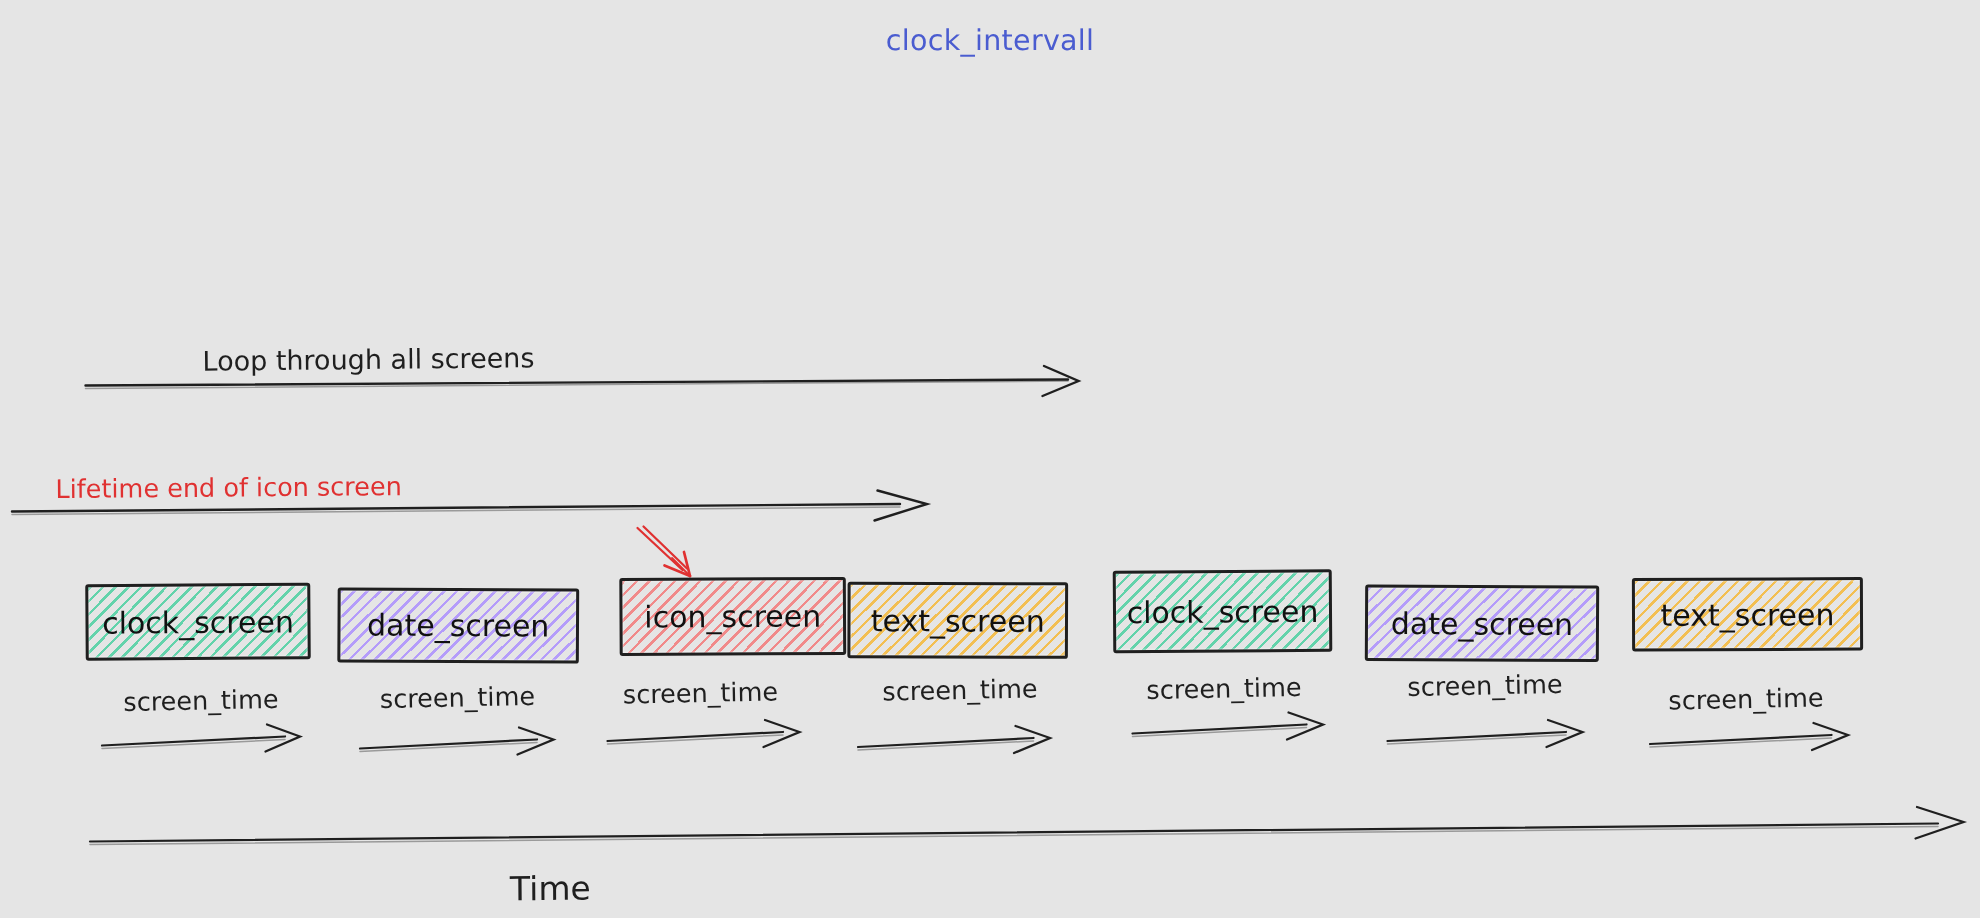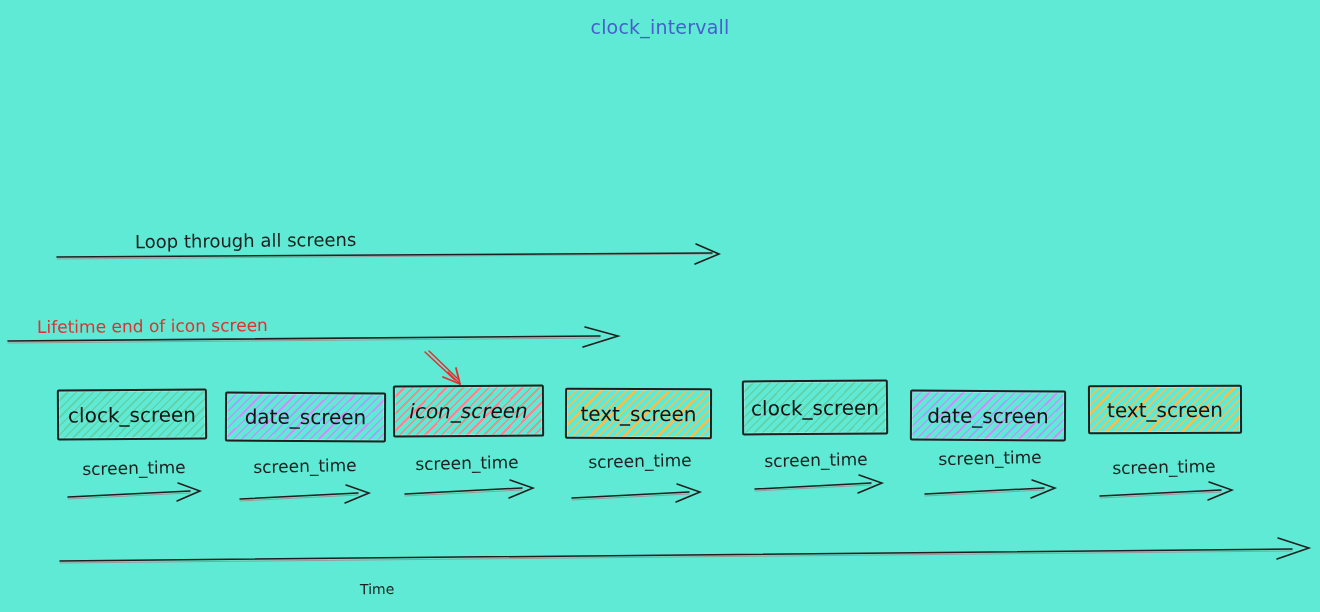--- a/index.html
+++ b/index.html
@@ -4,7 +4,7 @@
 <style>
   html,body{margin:0;padding:0;background:#ffffff;}
   body{font-family:"DejaVu Sans","Liberation Sans",sans-serif;}
-  #canvas{position:relative;width:1320px;height:612px;background:#5eead4;overflow:hidden;}
+  #canvas{position:relative;width:1320px;height:612px;background:#e5e5e5;overflow:hidden;}
 
   .title{
     position:absolute;left:50%;top:16px;transform:translateX(-50%);

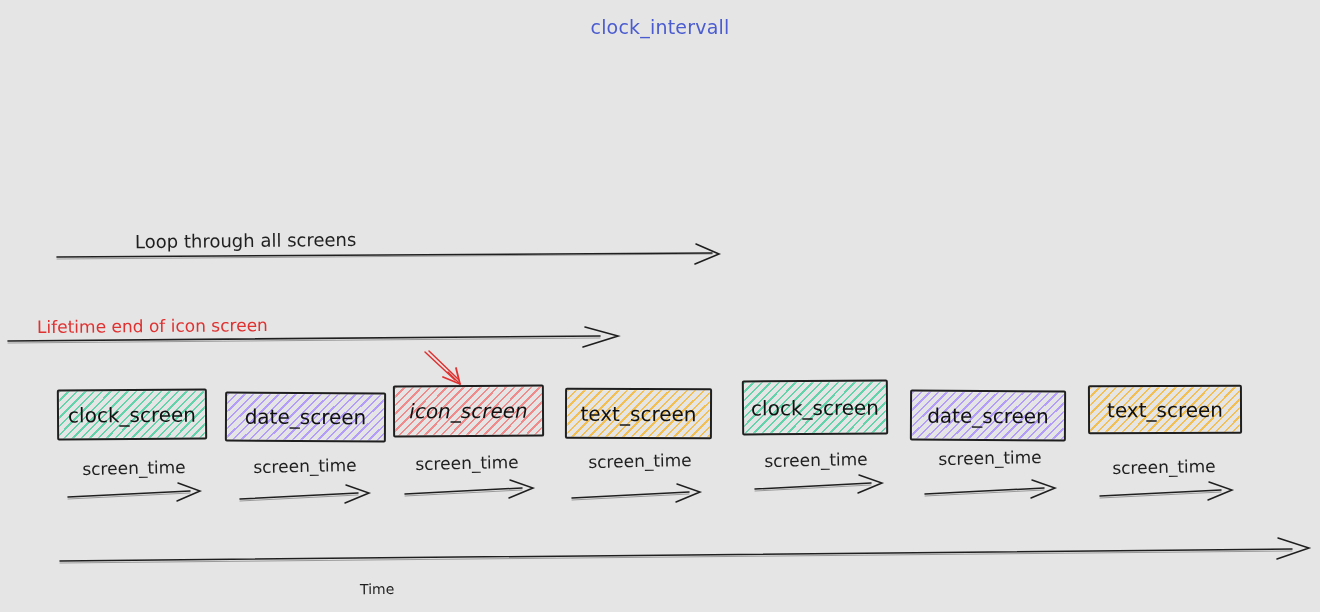--- a/index.html
+++ b/index.html
@@ -128,7 +128,7 @@
   <div class="screen-box" style="left: 225px; top: 392px; width: 157px; height: 46px; transform: rotate(0.3deg); --hc: #b49cfa;">
     <span class="box-label">date_screen</span>
   </div>
-  <div class="screen-box" style="left: 393px; top: 385px; width: 147px; height: 48px; transform: rotate(-0.3deg); font-style: italic; --hc: #f18a8a;">
+  <div class="screen-box" style="left: 413px; top: 385px; width: 147px; height: 48px; transform: rotate(-0.3deg); --hc: #f18a8a;">
     <span class="box-label">icon_screen</span>
   </div>
   <div class="screen-box" style="left: 565px; top: 388px; width: 143px; height: 47px; transform: rotate(0.2deg); --hc: #f3bf52;">

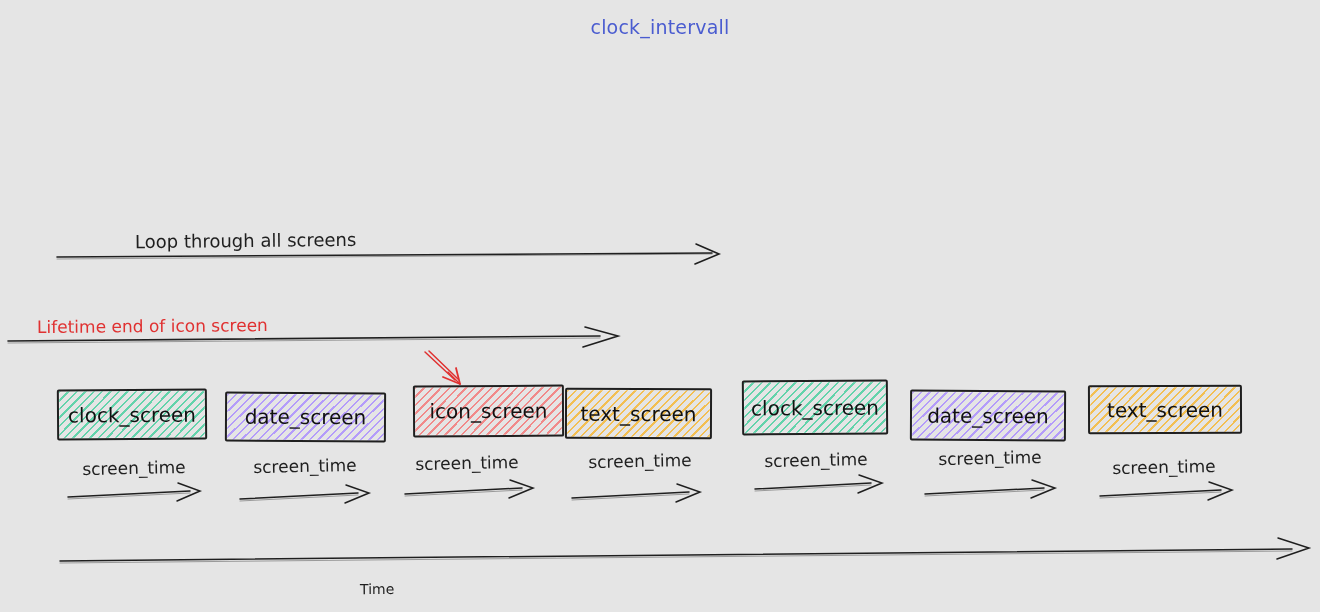--- a/index.html
+++ b/index.html
@@ -40,7 +40,7 @@
   }
 
   .time-label{
-    position:absolute;left:360px;top:581px;font-size:14px;color:#1f1f1f;
+    position:absolute;left:340px;top:581px;font-size:22px;color:#1f1f1f;
     transform:rotate(-0.5deg);
   }
 

